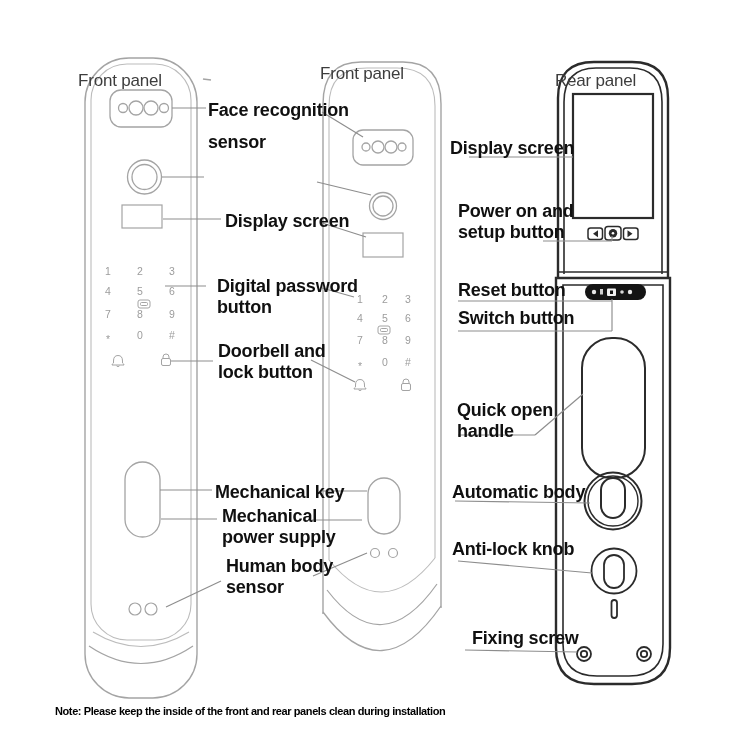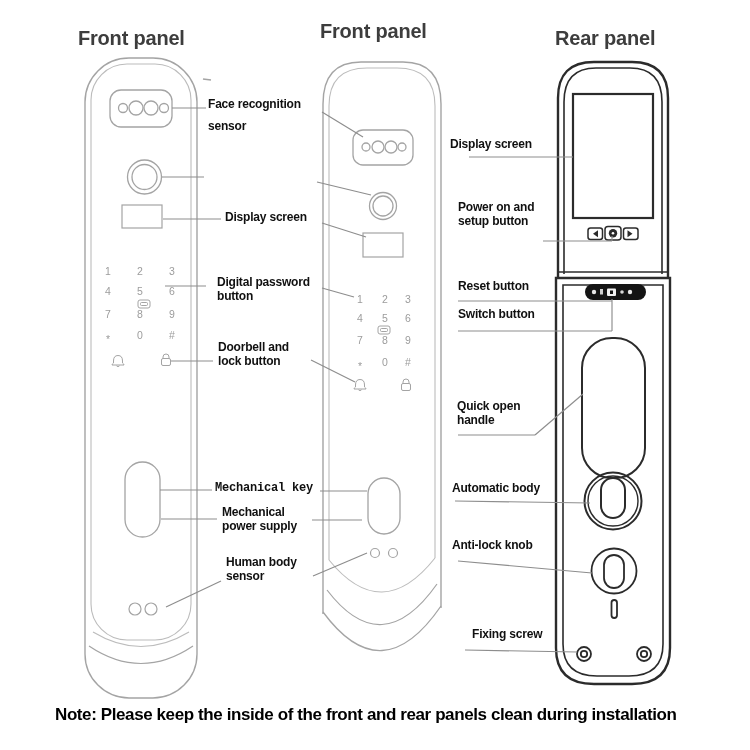--- a/index.html
+++ b/index.html
@@ -11,8 +11,8 @@
   .stage{position:relative;width:750px;height:750px;background:#fff;
          font-family:"Liberation Sans",sans-serif;overflow:hidden;}
   .stage svg{position:absolute;left:0;top:0;}
-  .title{position:absolute;font-size:20px;font-weight:700;color:var(--title-text);
-         letter-spacing:-0.2px;white-space:pre;}
+  .title{position:absolute;font-size:17px;font-weight:400;color:var(--title-text);
+         letter-spacing:-0.2px;white-space:pre;margin-top:44px;}
   .lbl{position:absolute;font-weight:700;font-size:12px;line-height:1.14;
        color:var(--label-text);white-space:pre-line;letter-spacing:-0.2px;}
   .lbl.wide{line-height:1.8;}

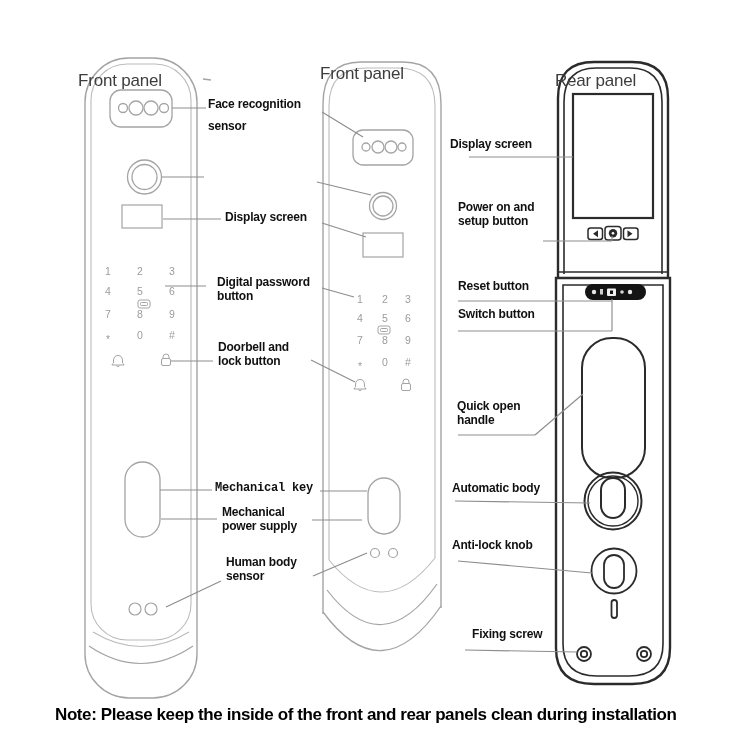--- a/index.html
+++ b/index.html
@@ -13,7 +13,7 @@
   .stage svg{position:absolute;left:0;top:0;}
   .title{position:absolute;font-size:17px;font-weight:400;color:var(--title-text);
          letter-spacing:-0.2px;white-space:pre;margin-top:44px;}
-  .lbl{position:absolute;font-weight:700;font-size:12px;line-height:1.14;
+  .lbl{position:absolute;font-weight:700;font-size:18px;line-height:1.14;
        color:var(--label-text);white-space:pre-line;letter-spacing:-0.2px;}
   .lbl.wide{line-height:1.8;}
   .note{position:absolute;left:55px;top:705px;font-weight:700;font-size:17px;

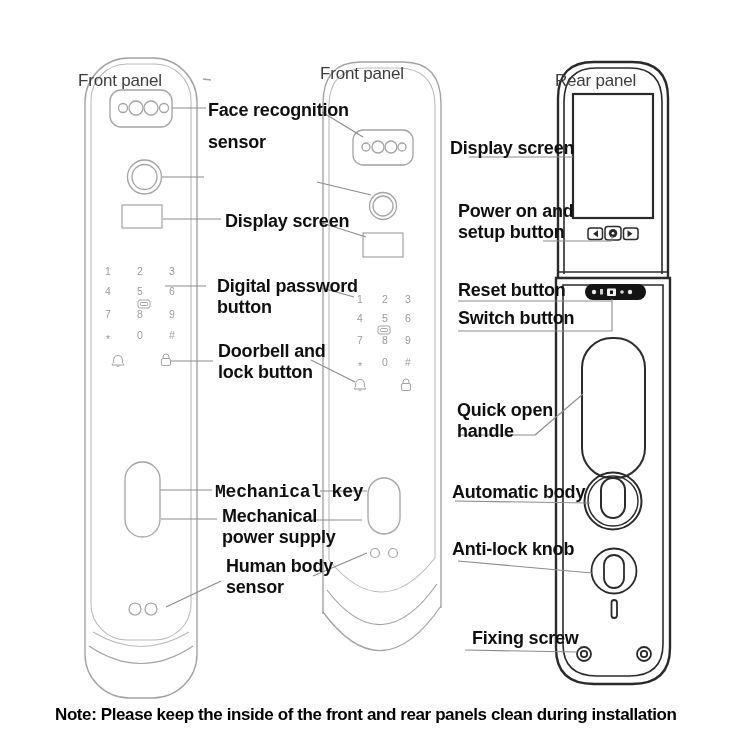--- a/index.html
+++ b/index.html
@@ -240,7 +240,7 @@
 button</div>
 <div class="lbl" style="left:218px;top:341px;">Doorbell and
 lock button</div>
-<div class="lbl" style="left:215px;top:482px;font-family:Liberation Mono, monospace;">Mechanical key</div>
+<div class="lbl" style="left:215px;top:482px;">Mechanical key</div>
 <div class="lbl" style="left:222px;top:506px;">Mechanical
 power supply</div>
 <div class="lbl" style="left:226px;top:556px;">Human body

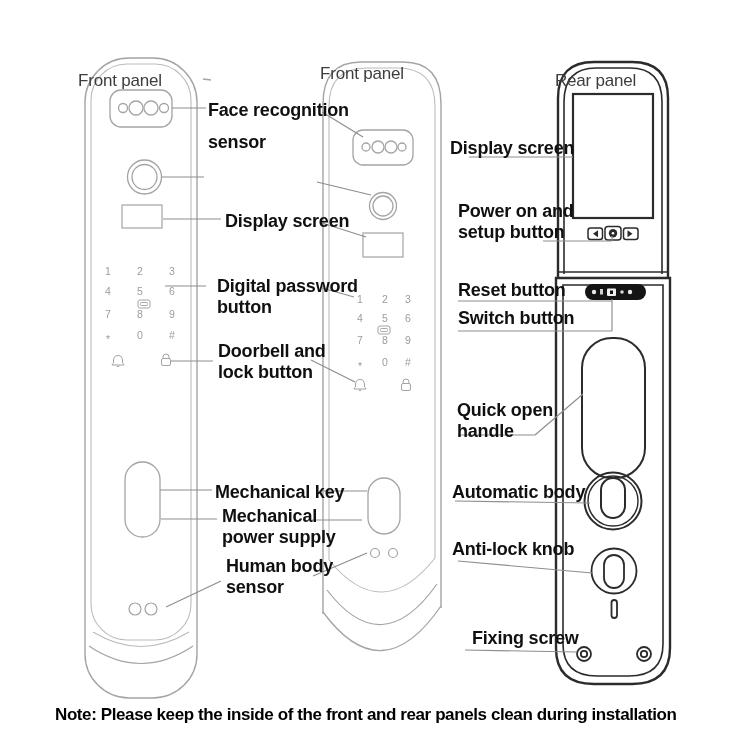--- a/index.html
+++ b/index.html
@@ -16,7 +16,7 @@
   .lbl{position:absolute;font-weight:700;font-size:18px;line-height:1.14;
        color:var(--label-text);white-space:pre-line;letter-spacing:-0.2px;}
   .lbl.wide{line-height:1.8;}
-  .note{position:absolute;left:55px;top:705px;font-weight:700;font-size:17px;
+  .note{position:absolute;left:55px;top:705px;font-weight:700;font-size:11px;
         letter-spacing:-0.4px;color:#000;white-space:nowrap;}
   
   .ln-front{stroke:var(--front-line);fill:none;}

